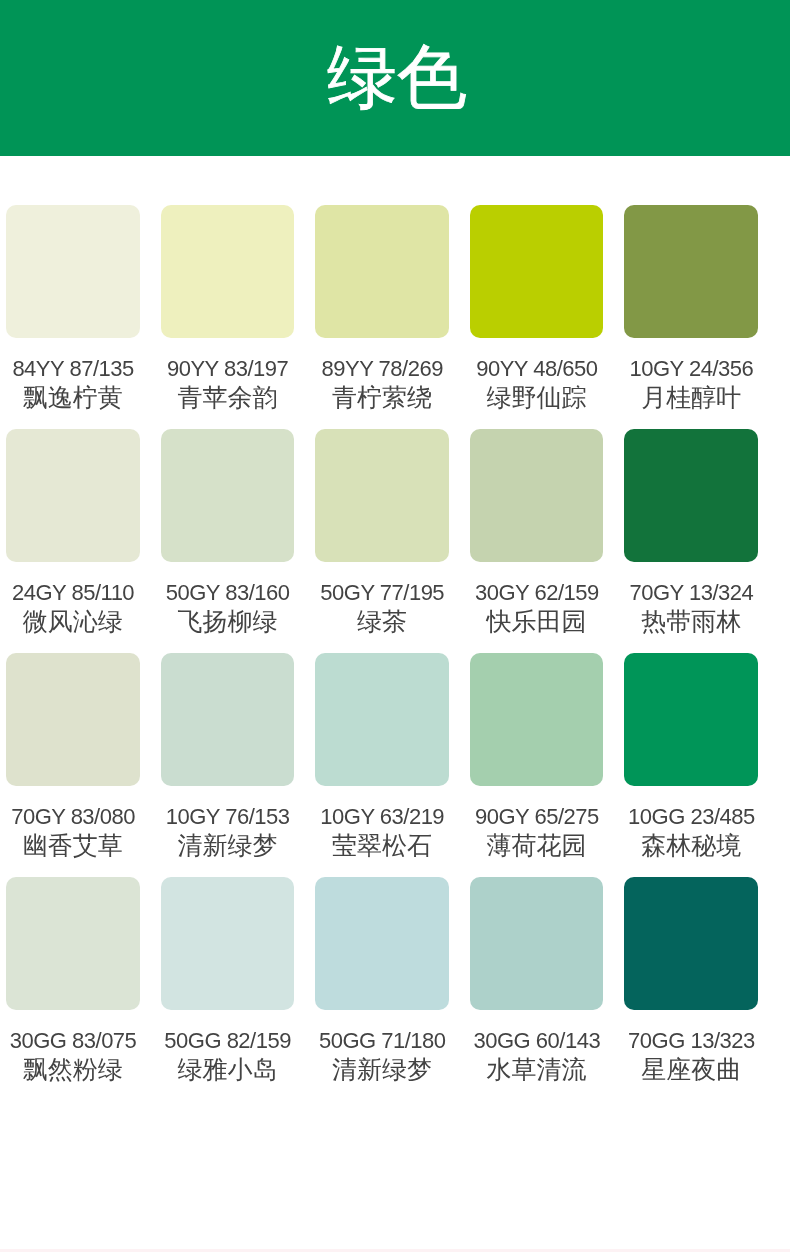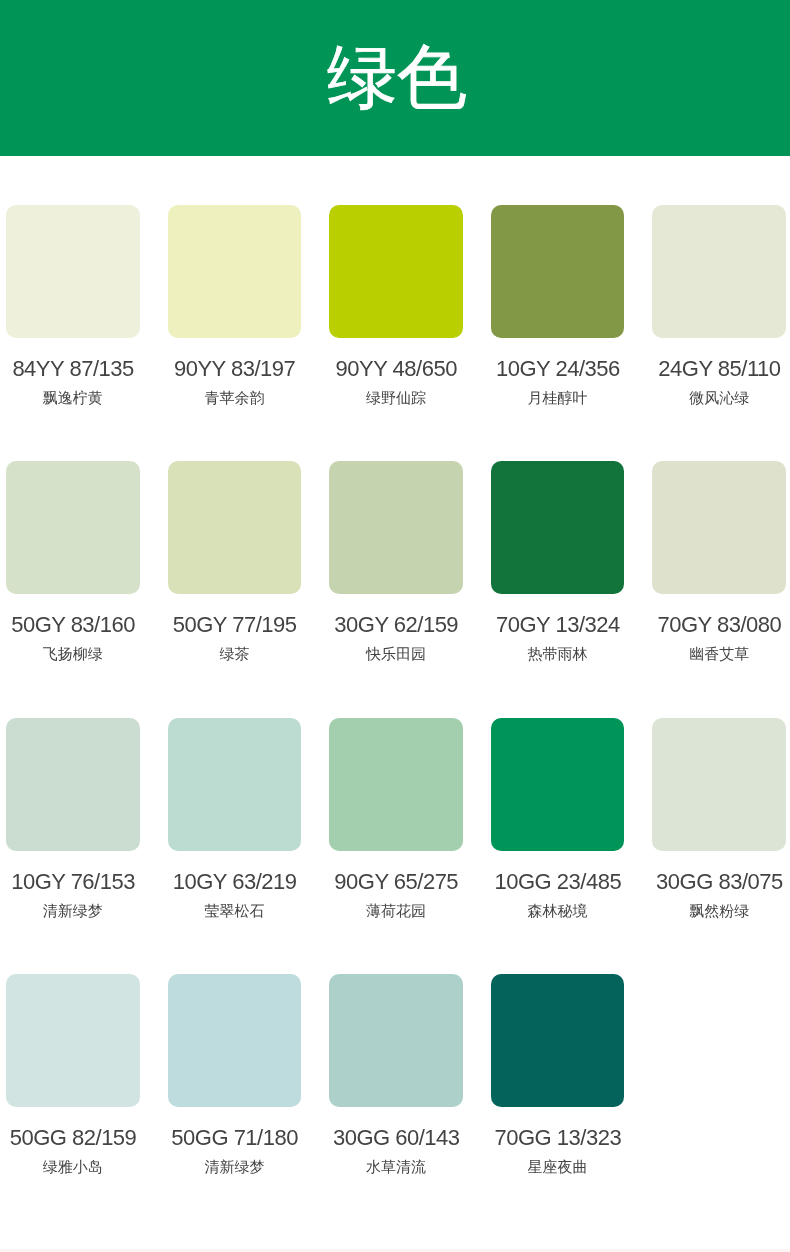--- a/index.html
+++ b/index.html
@@ -46,6 +46,7 @@
     grid-template-columns:repeat(5,133.6px);
     column-gap:28px;
     row-gap:53.33px;
+    gap:21px;
   }
   .cell{
     width:133.6px;

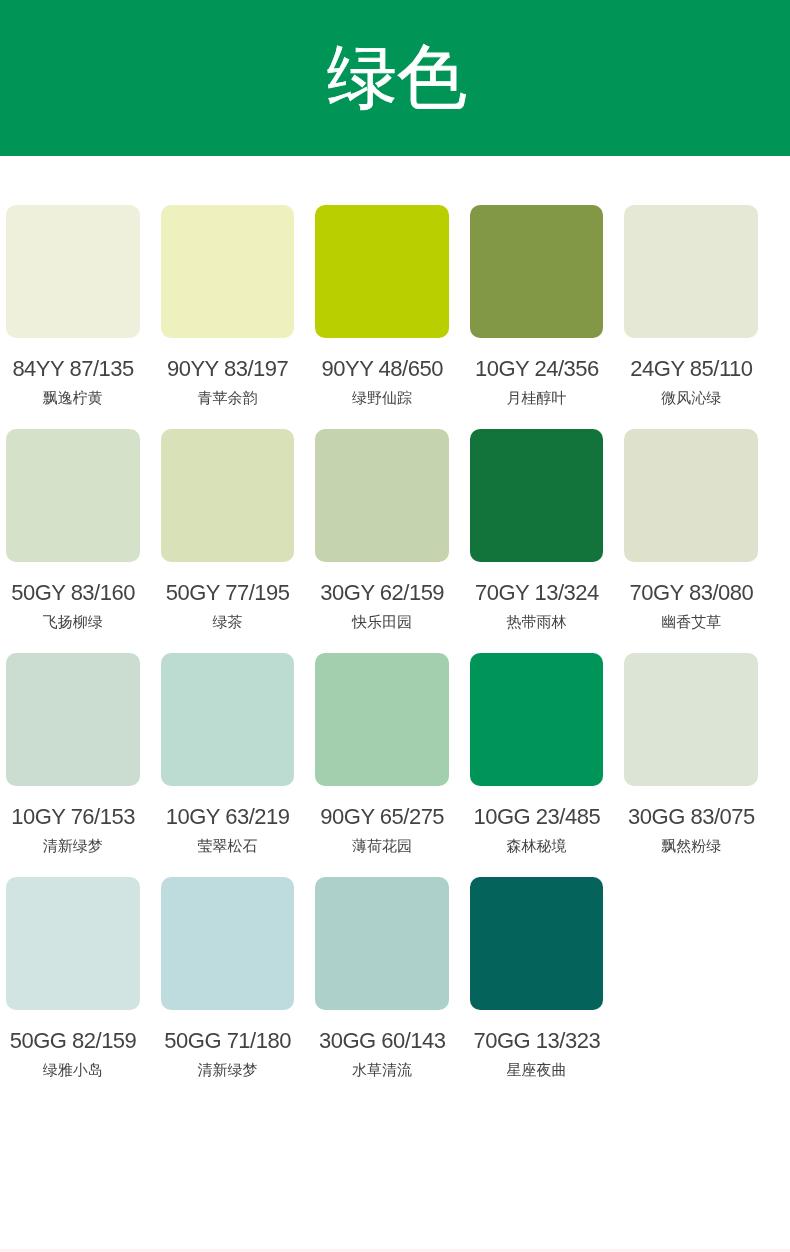--- a/index.html
+++ b/index.html
@@ -108,6 +108,11 @@
         <div class="cname">青苹余韵</div>
       </div>
       <div class="cell">
+        <div class="swatch" style="background: rgb(223, 229, 165);"></div>
+        <div class="code">89YY 78/269</div>
+        <div class="cname">青柠萦绕</div>
+      </div>
+      <div class="cell">
         <div class="swatch" style="background: rgb(186, 207, 0);"></div>
         <div class="code">90YY 48/650</div>
         <div class="cname">绿野仙踪</div>

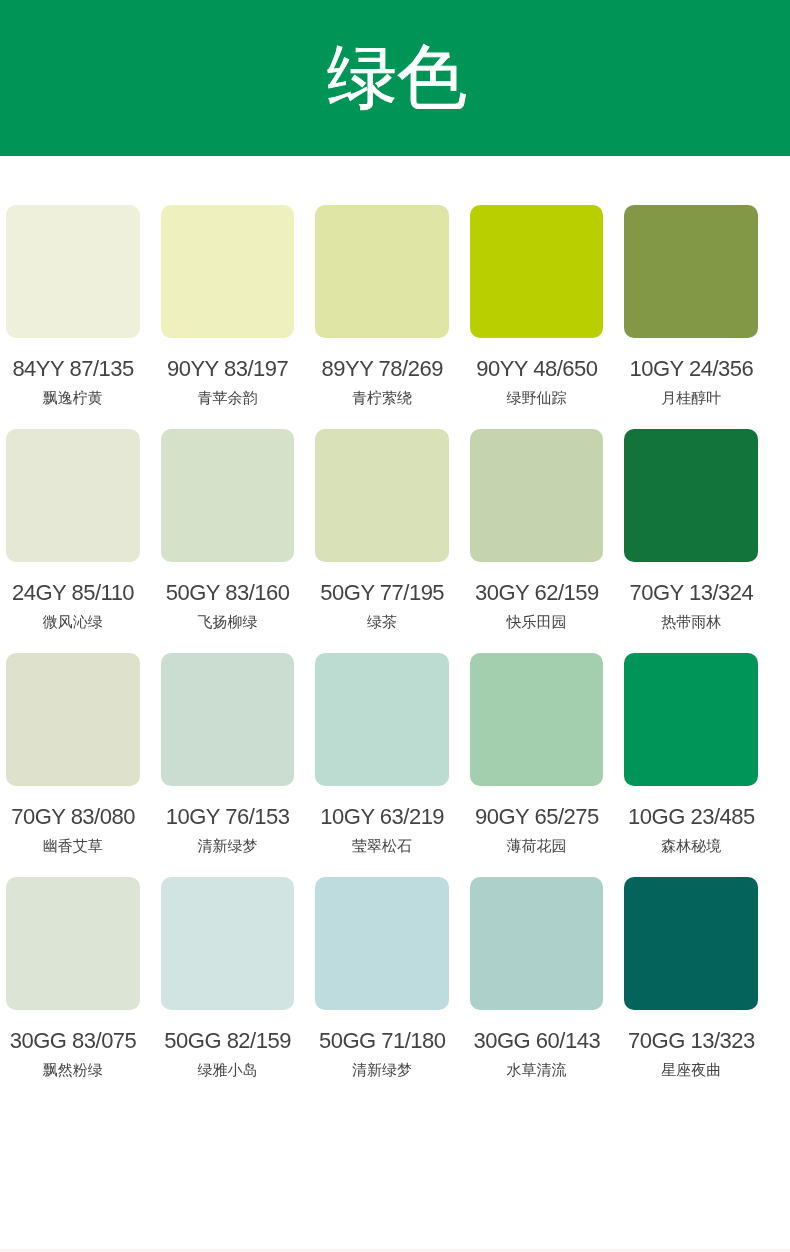--- a/index.html
+++ b/index.html
@@ -72,7 +72,7 @@
     margin-top:8px;
     height:21px;
     text-align:center;
-    font-size:15px;
+    font-size:25px;
     line-height:21px;
     color:#434343;
     white-space:nowrap;

